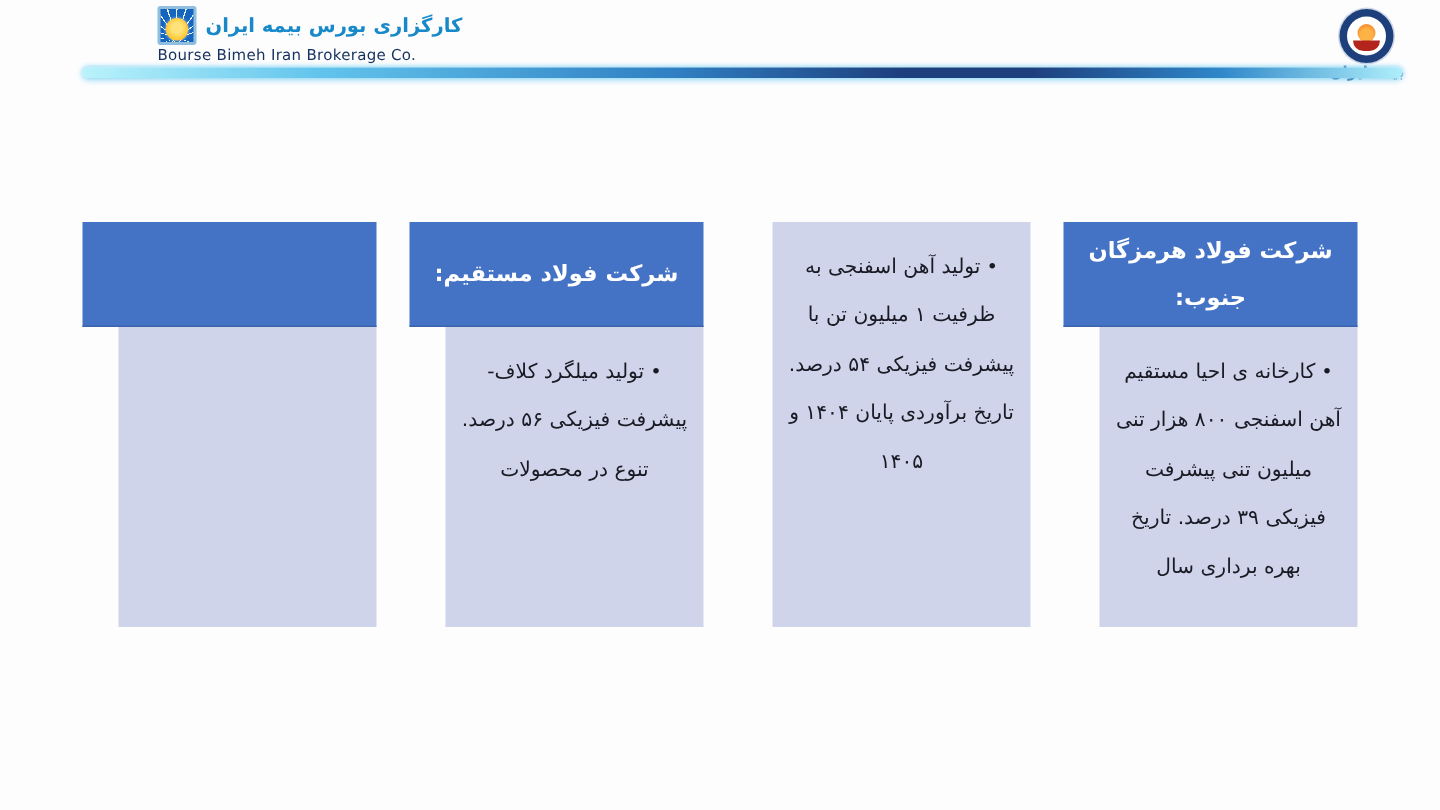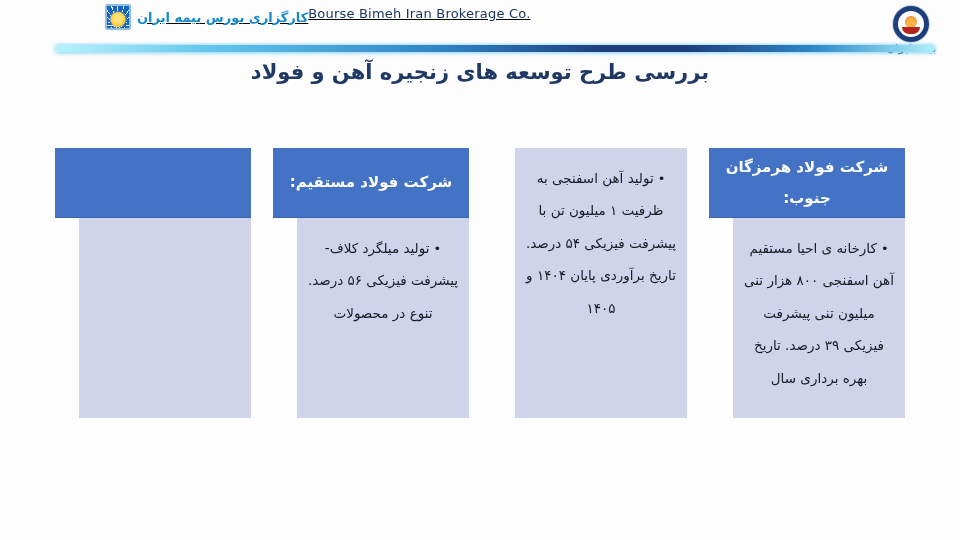--- a/index.html
+++ b/index.html
@@ -14,7 +14,7 @@
     display:flex; justify-content:space-between; align-items:flex-start;
     padding:4px 24px 0 105px; box-sizing:border-box; direction:ltr;
   }
-  .brand-left{display:flex; flex-direction:row; align-items:flex-start;text-decoration:underline;}
+  .brand-left{display:flex; flex-direction:column; align-items:flex-start;}
   .brand-left-top{display:flex; align-items:center; gap:6px;}
   .sunbox{
     width:26px;height:26px;background:#1565be;border:2px solid #8fbede;

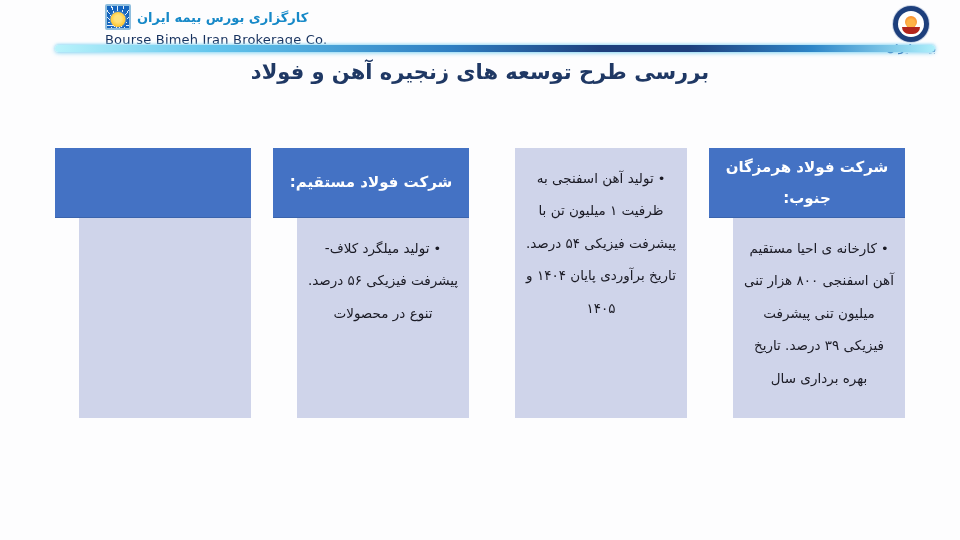--- a/index.html
+++ b/index.html
@@ -32,7 +32,7 @@
     box-shadow:0 0 2px rgba(255,255,255,.8);
   }
   .brand-name-fa{color:#1789c8; font-size:13px; font-weight:bold; direction:rtl;}
-  .brand-name-en{color:#16315e; font-size:13px; margin-top:2px; letter-spacing:.2px;}
+  .brand-name-en{color:#16315e; font-size:10px; margin-top:2px; letter-spacing:.2px;}
   .brand-right{display:flex; flex-direction:column; align-items:center; margin-top:2px;}
   .emblem{
     width:36px;height:36px;border-radius:50%;background:#1d3f7c;

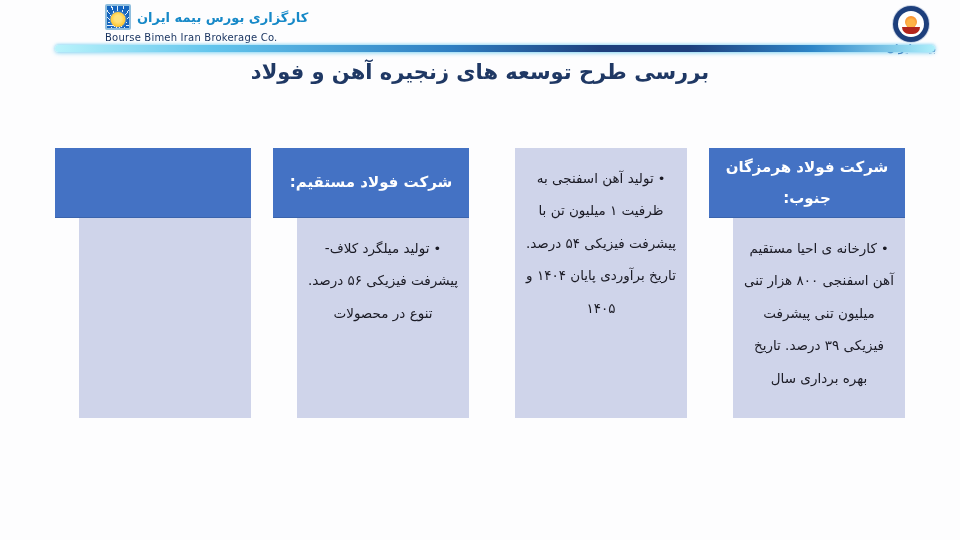--- a/index.html
+++ b/index.html
@@ -125,7 +125,6 @@
 
   <div class="divider-bar"></div>
 
-  <div class="page-title">بررسی طرح توسعه های زنجیره آهن و فولاد</div>
 
   <div class="cards">
 

